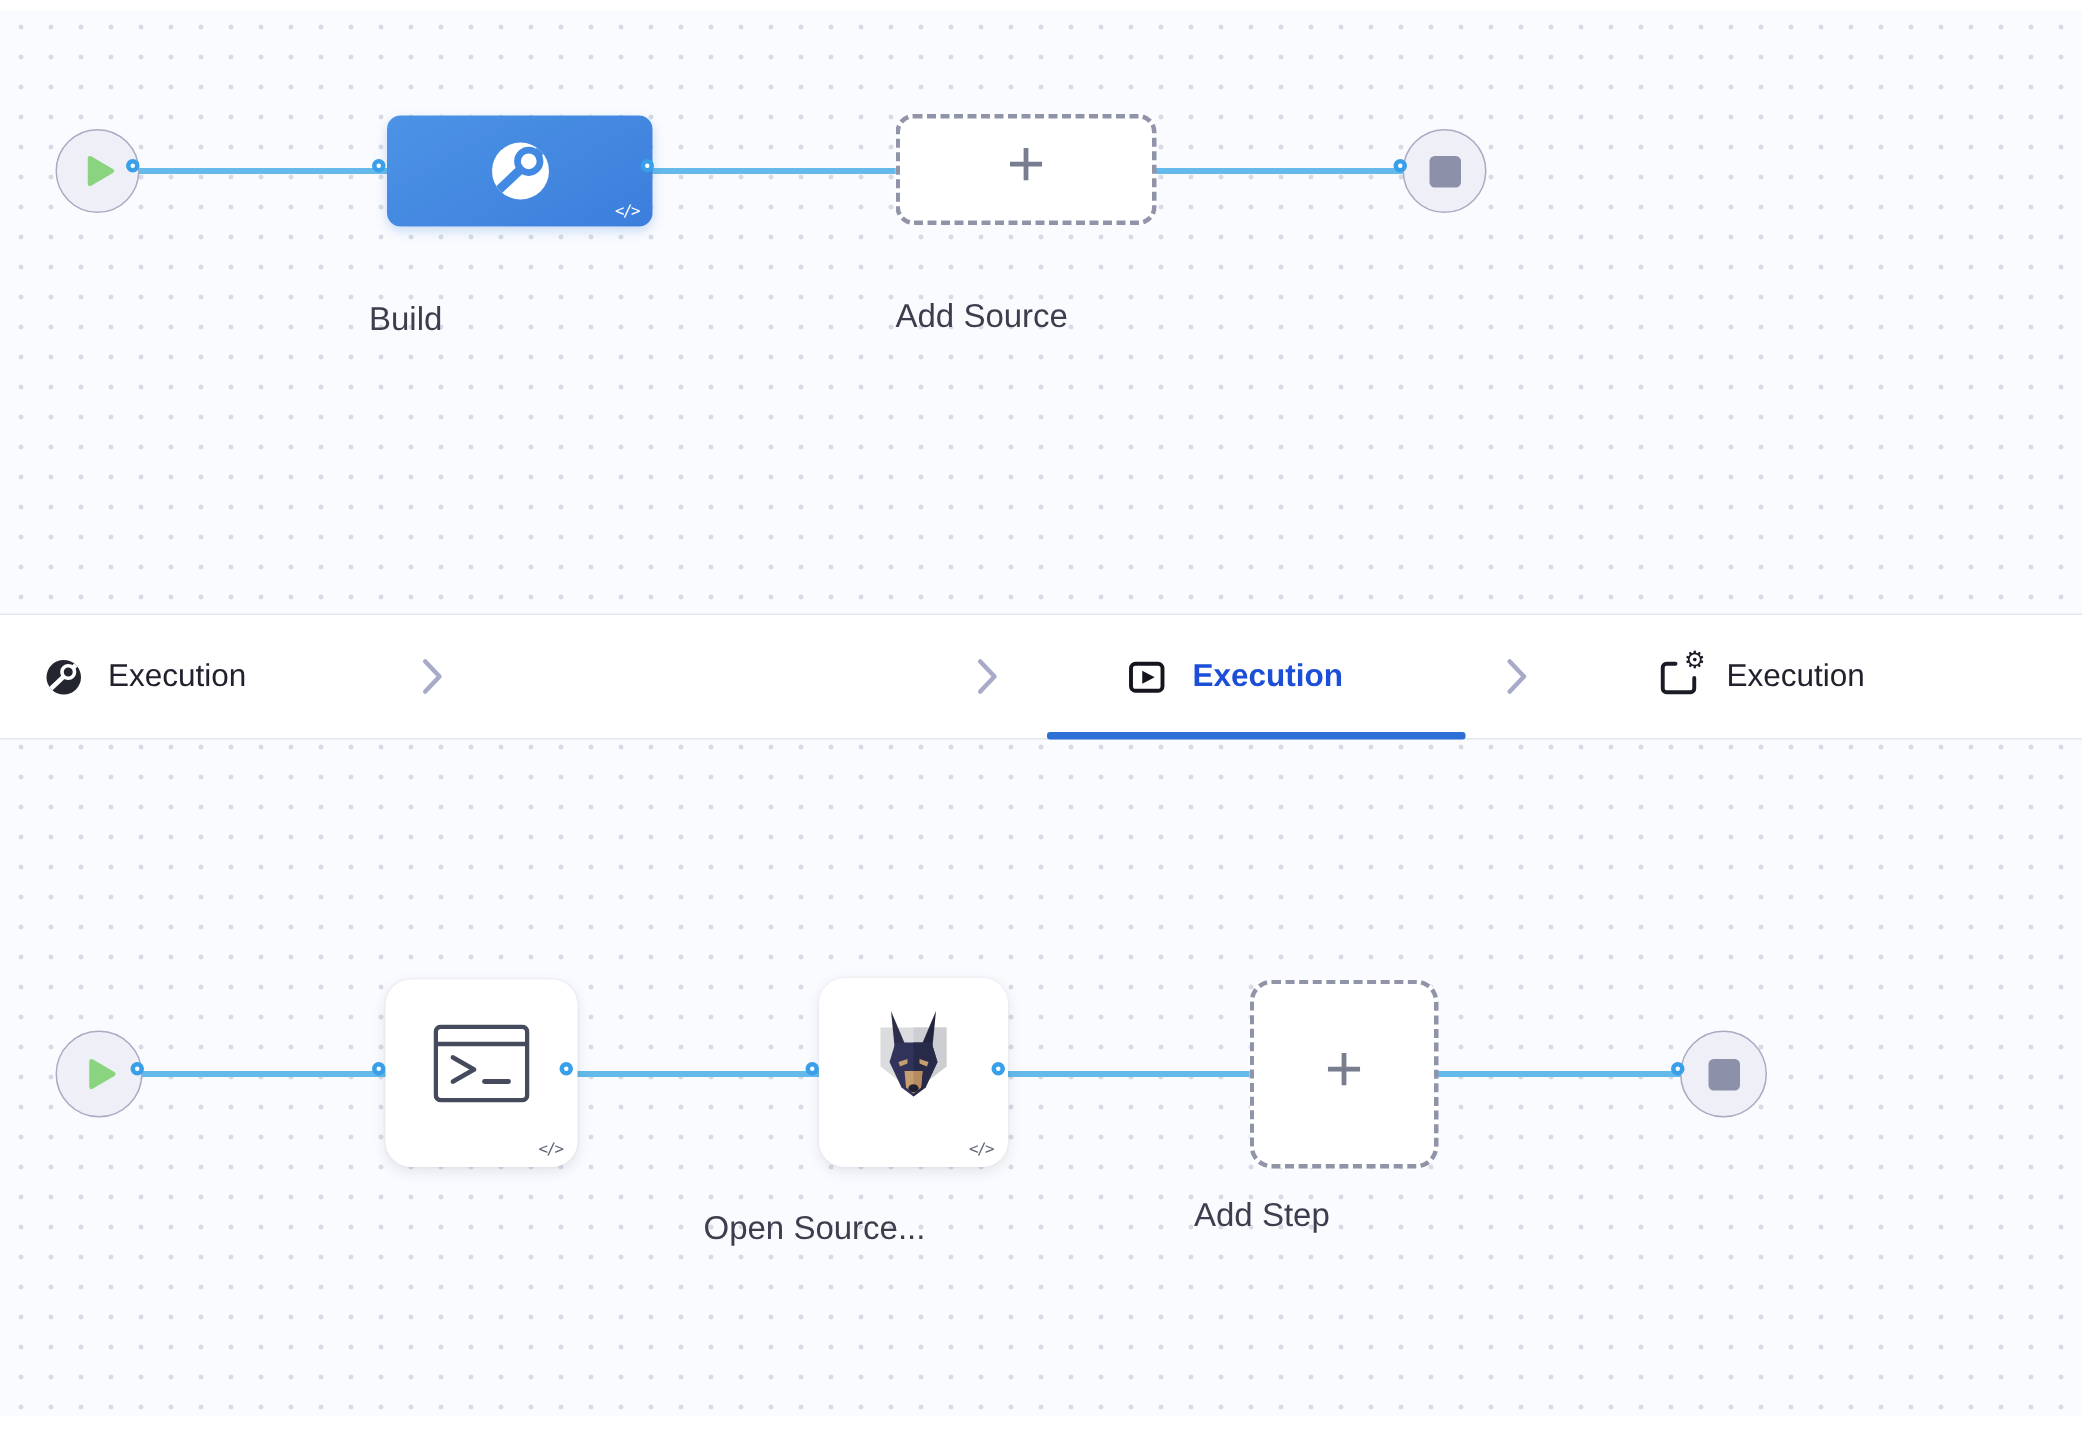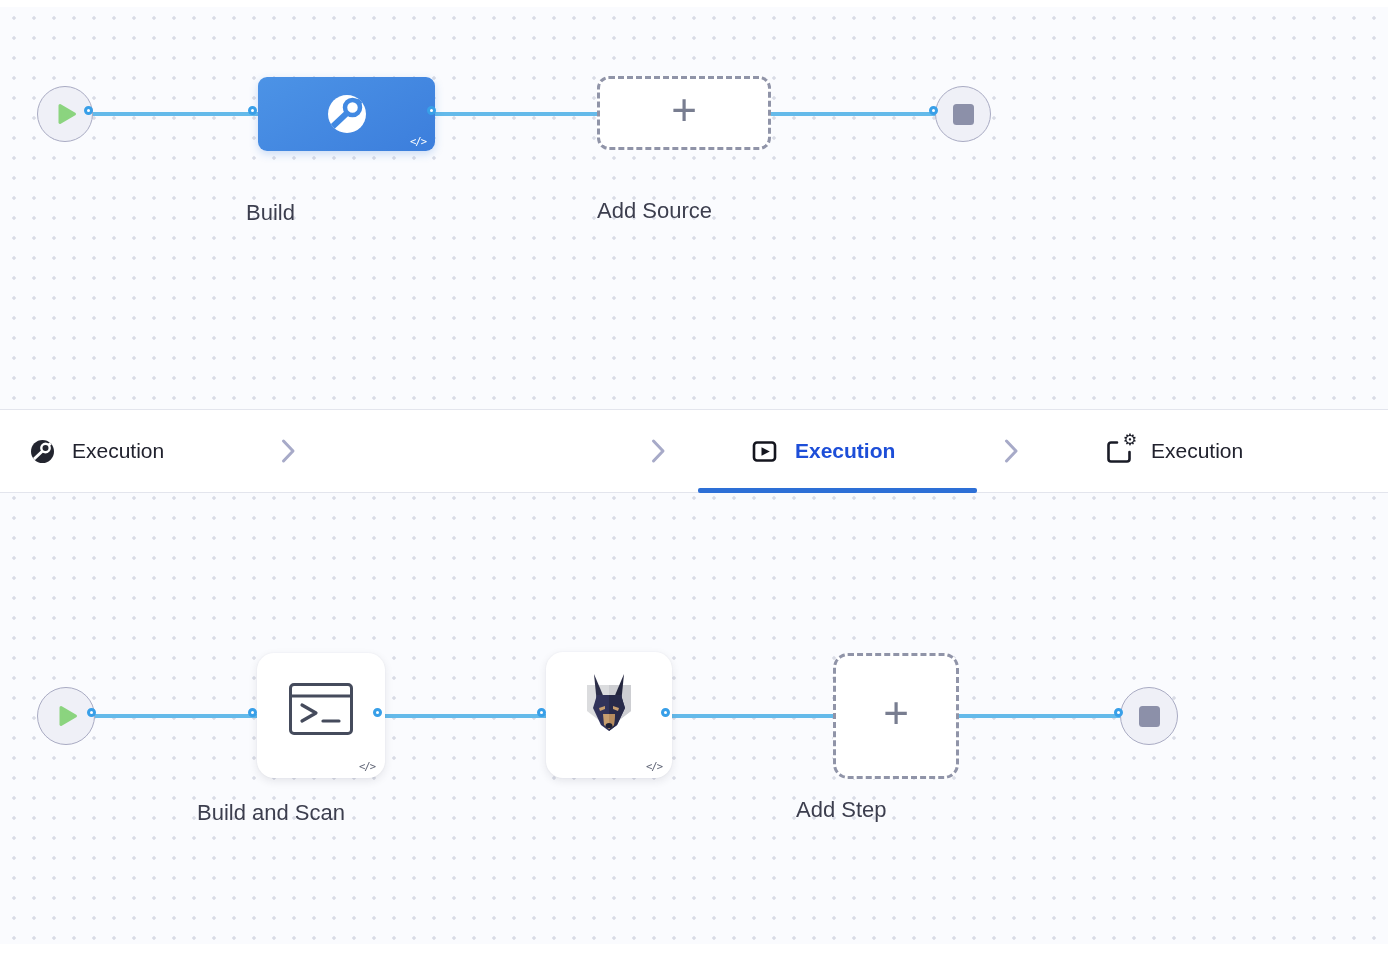--- a/index.html
+++ b/index.html
@@ -185,7 +185,6 @@
     </div>
     <span class="code-badge on-white">&lt;/&gt;</span>
   </div>
-  <div class="node-label" style="left:197px; top:307px; width:240px;">Build and Scan</div>
 
   <div class="step-node" style="left:546px; top:159px; width:126px; height:126px;">
     <div class="node-icon-center" style="bottom:16px;">

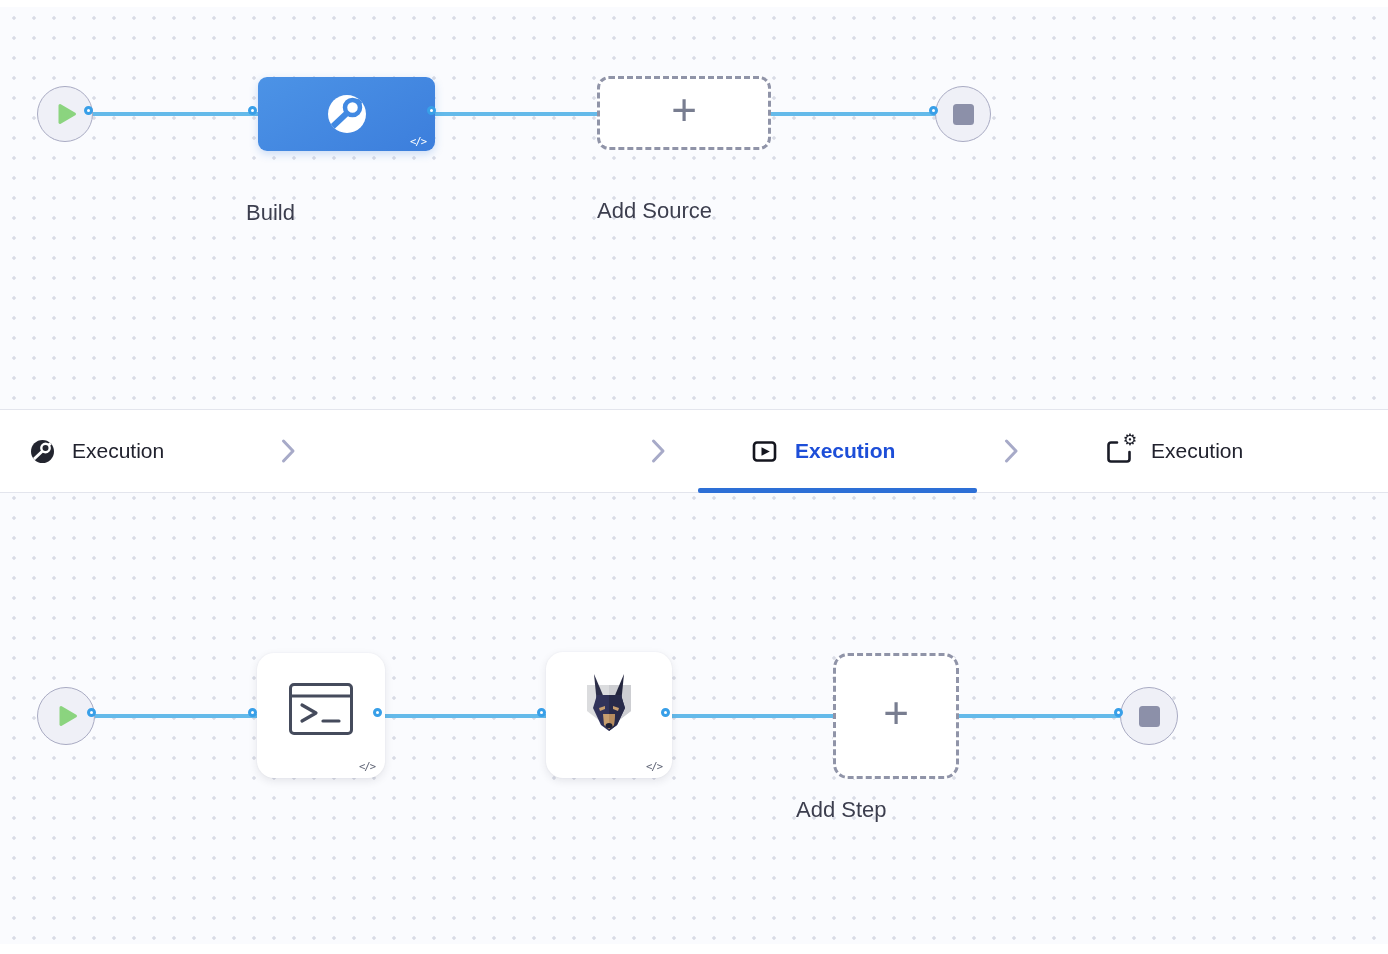--- a/index.html
+++ b/index.html
@@ -205,6 +205,7 @@
     <span class="code-badge on-white">&lt;/&gt;</span>
   </div>
   <div class="node-label two-line" style="left:469px; top:305px; width:280px;">
+    <div>Open Source...</div>
   </div>
 
   <div class="dashed-node" style="left:833px; top:160px; width:126px; height:126px; border-radius:15px;">

